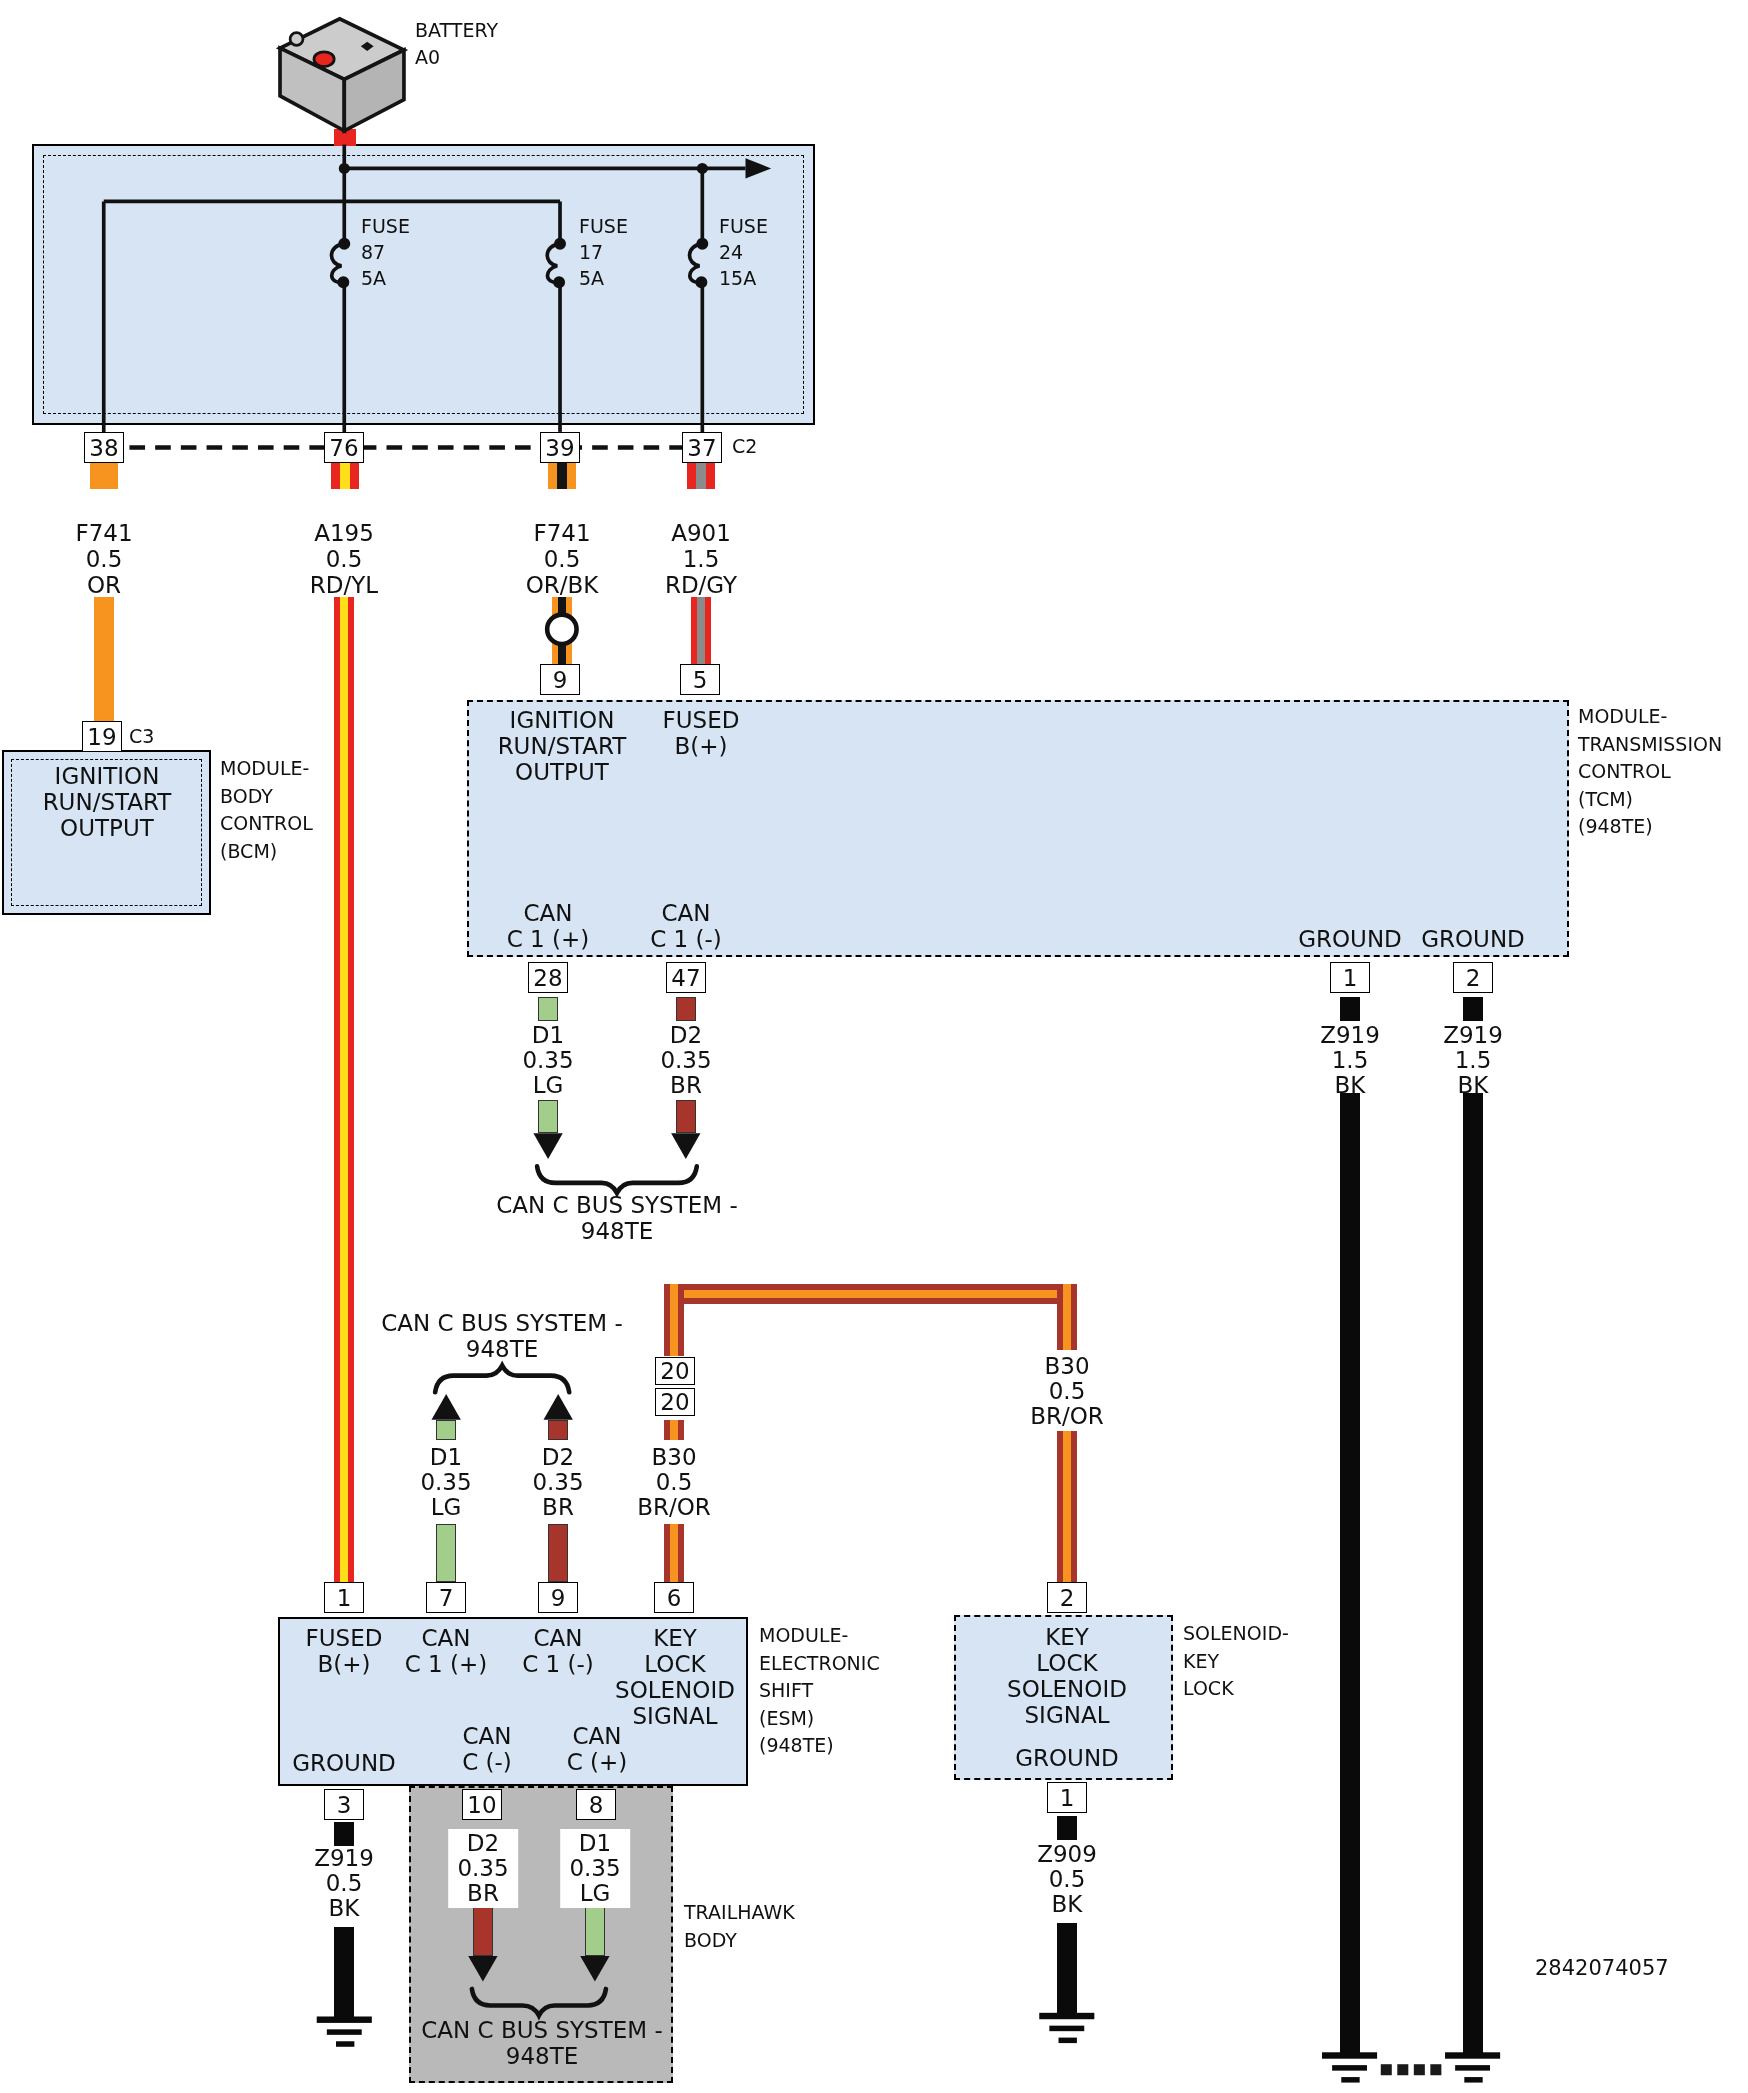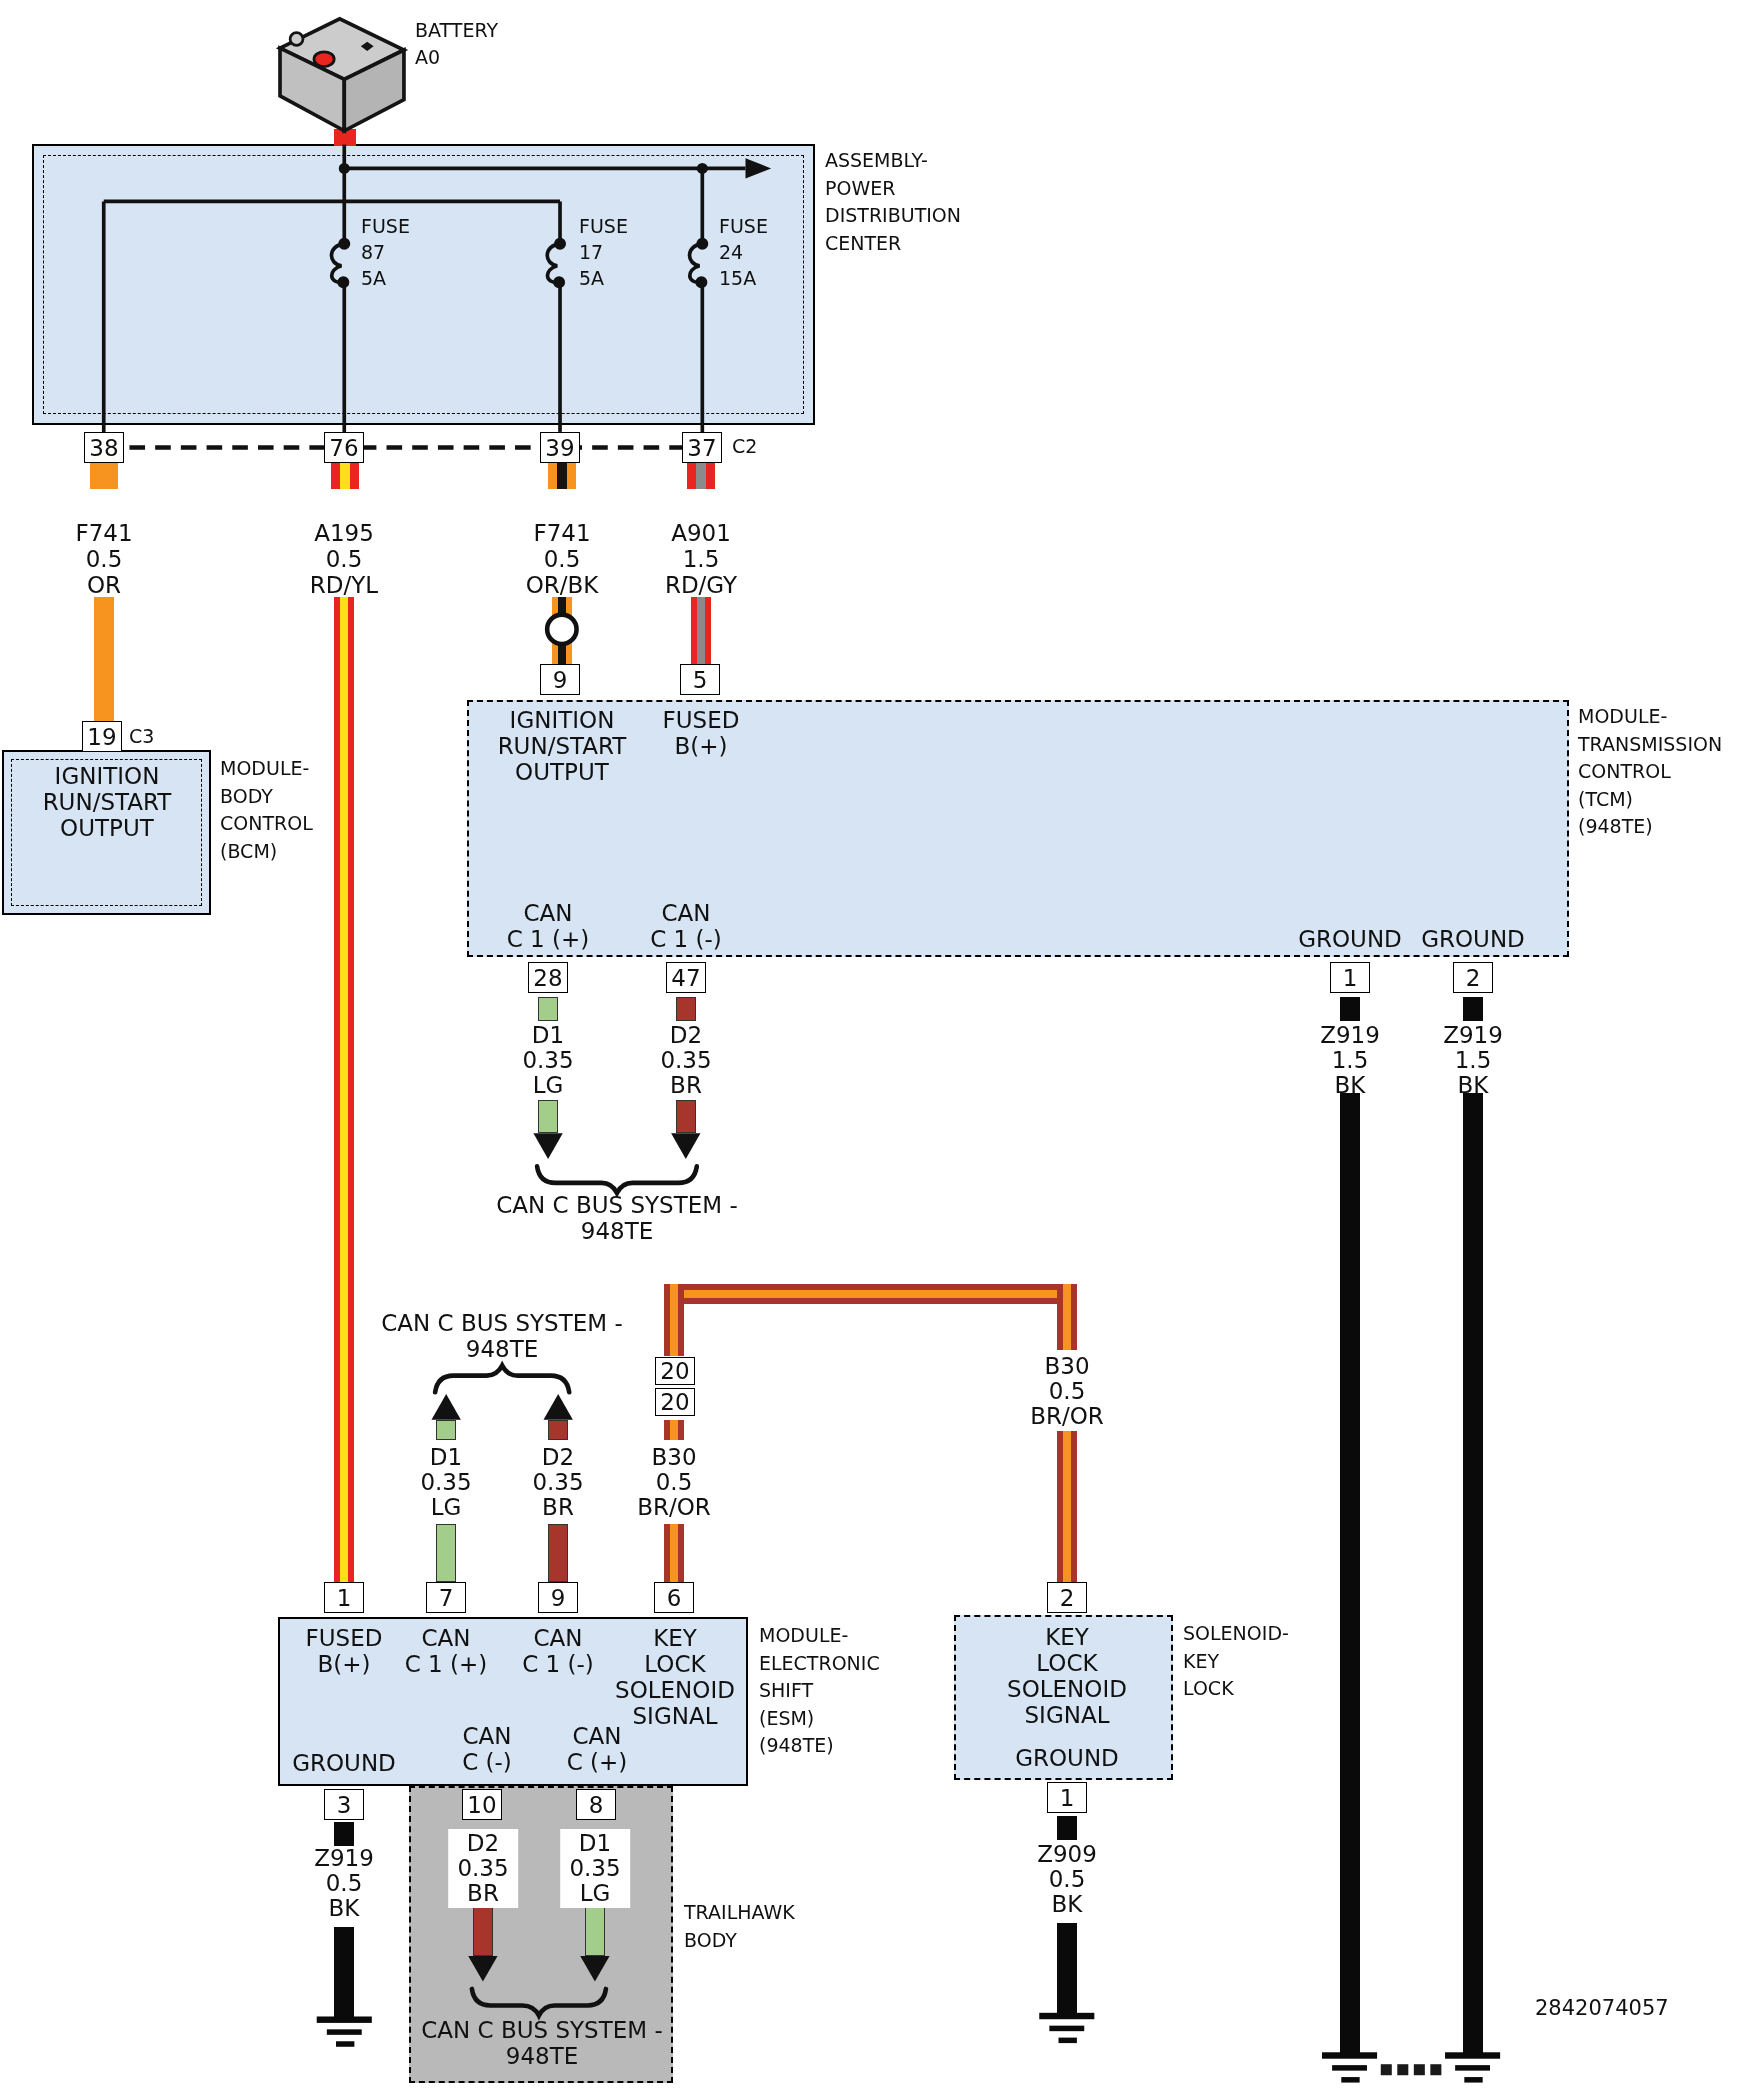--- a/index.html
+++ b/index.html
@@ -209,12 +209,6 @@
       <div>BATTERY</div>
       <div>A0</div>
     </div>
-  <div class="mlbl" style="left:825px;top:147px">
-      <div>ASSEMBLY-</div>
-      <div>POWER</div>
-      <div>DISTRIBUTION</div>
-      <div>CENTER</div>
-    </div>
 
   <div class="mlbl" style="left:361px;top:213px;line-height:26px">
       <div>FUSE</div>

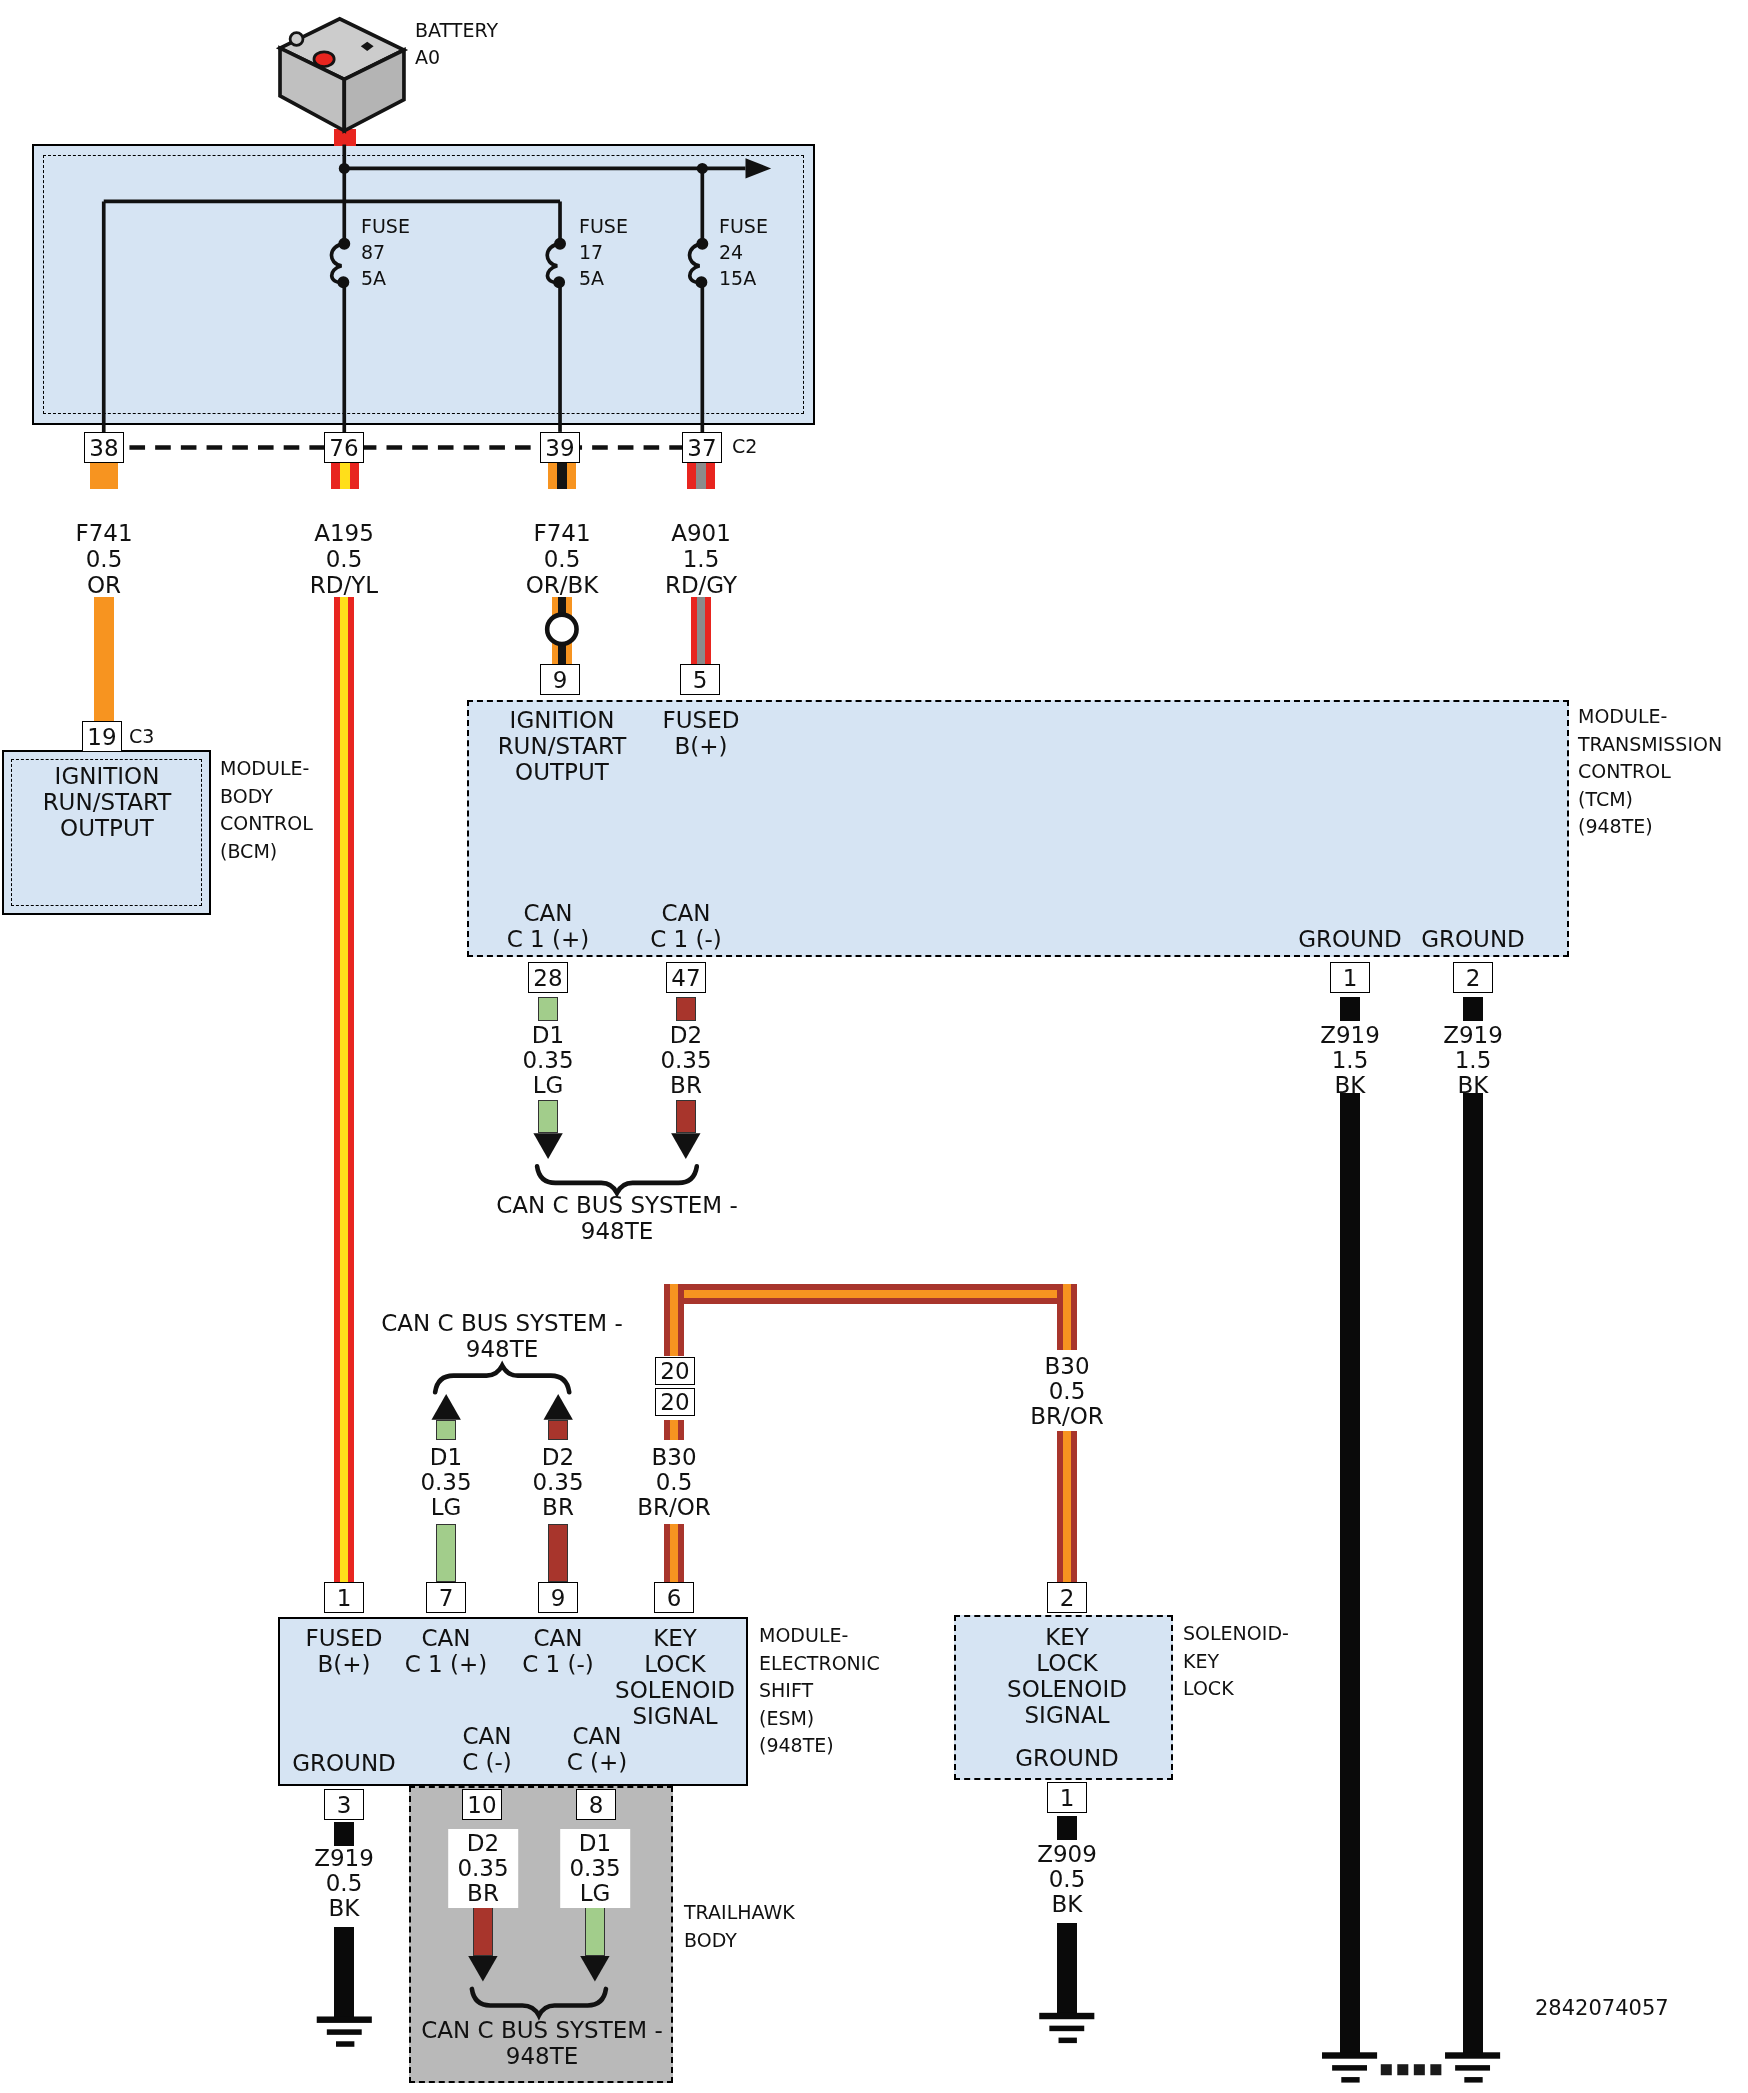--- a/index.html
+++ b/index.html
@@ -416,7 +416,7 @@
       <div>BK</div>
     </div>
 
-  <div class="num" style="left:1535px;top:1996px">2842074057</div>
+  <div class="num" style="left:1535px;top:1956px">2842074057</div>
 
 </div>
 

